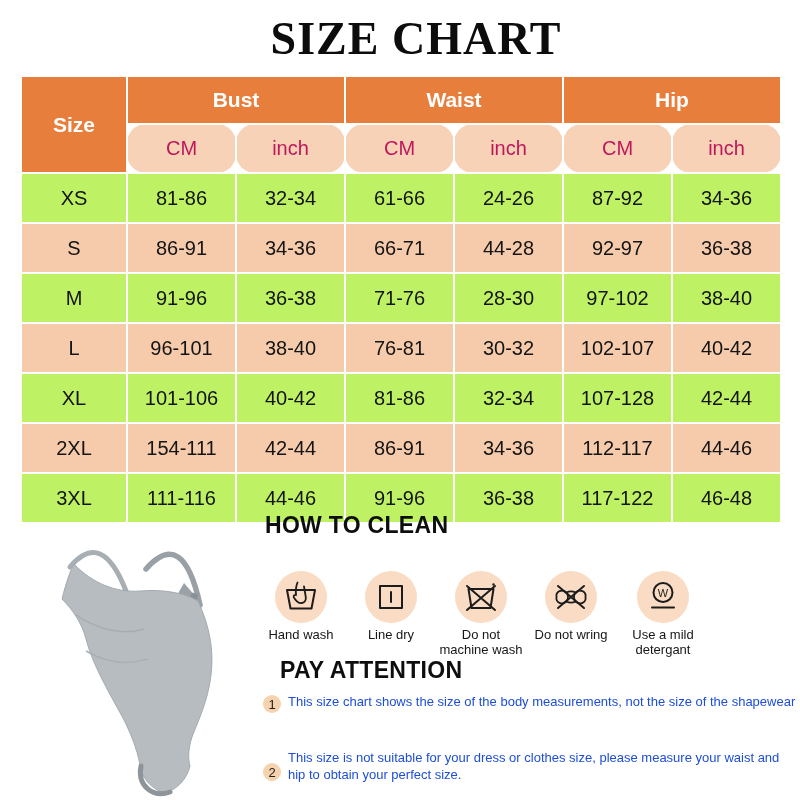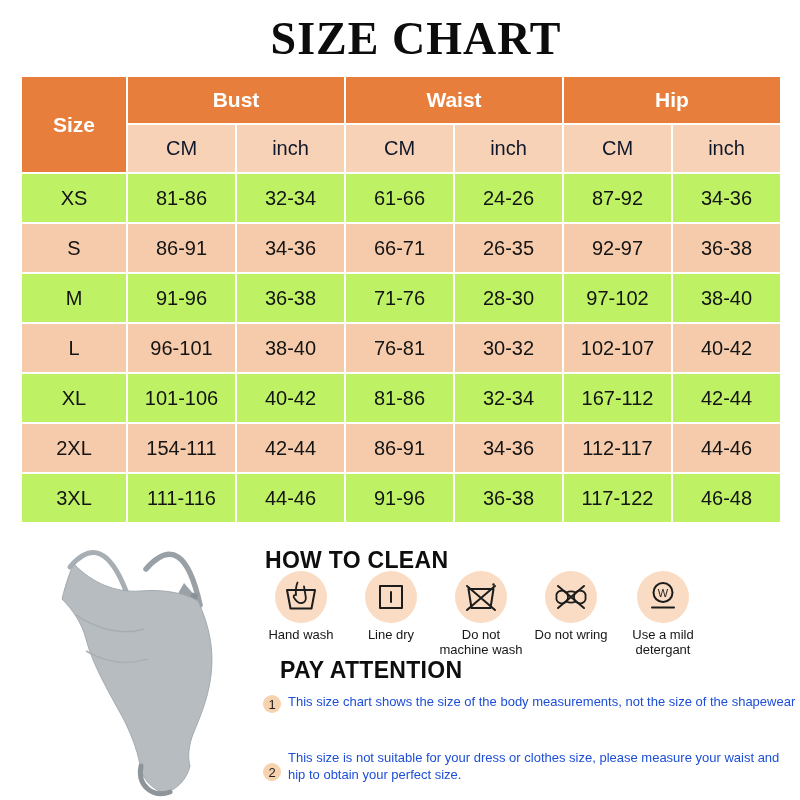--- a/index.html
+++ b/index.html
@@ -20,7 +20,7 @@
   .size-table thead tr.unit-row{height:49px;}
   .size-table tbody tr{height:50px;}
   .th-orange{background:#E87E3B;color:#ffffff;font-size:21px;font-weight:bold;}
-  .unit{background:#F8D2B6;color:#0f172a;font-size:20px;font-weight:normal;}
+  .unit{background:#F8D2B6;color:#be185d;font-size:20px;font-weight:normal;border-radius:19px;}
   .size-table tbody td{font-size:20px;color:#141414;}
   tr.r-light td{background:#bef264;}
   tr.r-dark td{background:#F6CBAB;}

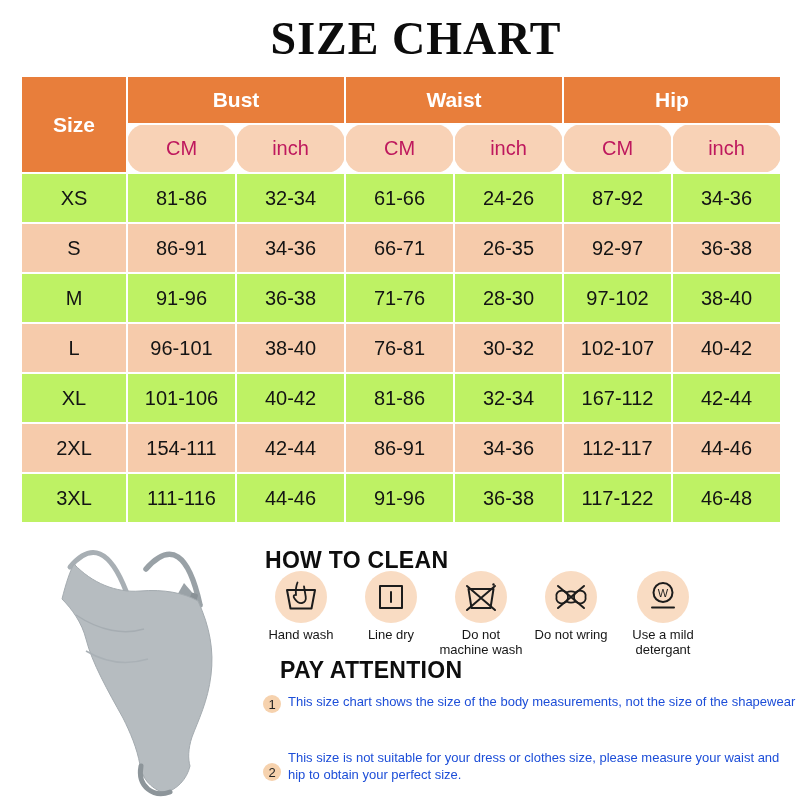--- a/index.html
+++ b/index.html
@@ -103,7 +103,7 @@
         <td>86-91</td>
         <td>34-36</td>
         <td>66-71</td>
-        <td>26-35</td>
+        <td>44-28</td>
         <td>92-97</td>
         <td>36-38</td>
       </tr>

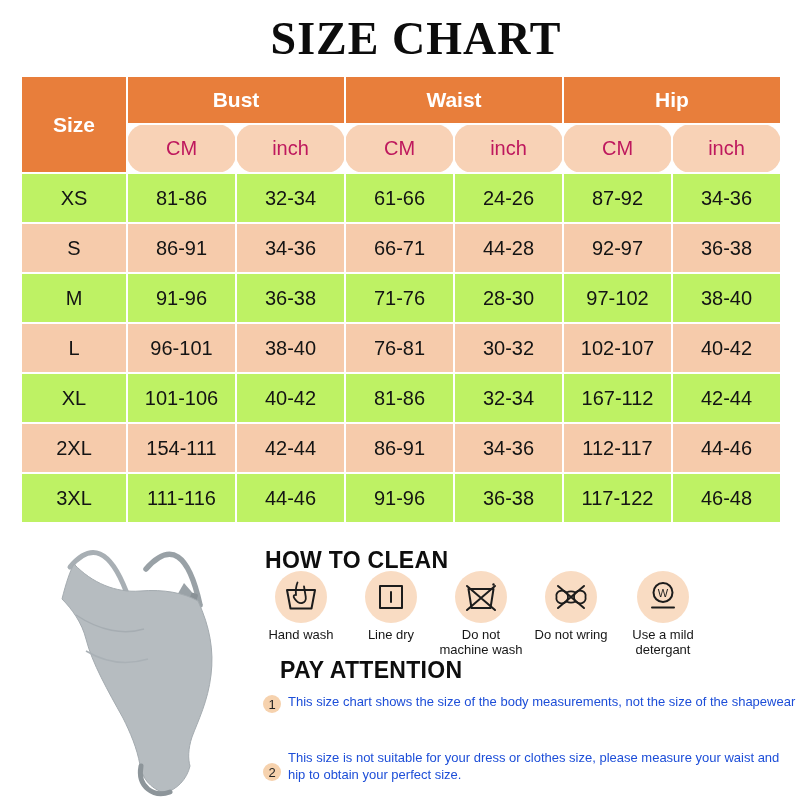--- a/index.html
+++ b/index.html
@@ -131,7 +131,7 @@
         <td>40-42</td>
         <td>81-86</td>
         <td>32-34</td>
-        <td>167-112</td>
+        <td>107-128</td>
         <td>42-44</td>
       </tr>
       <tr class="r-dark">

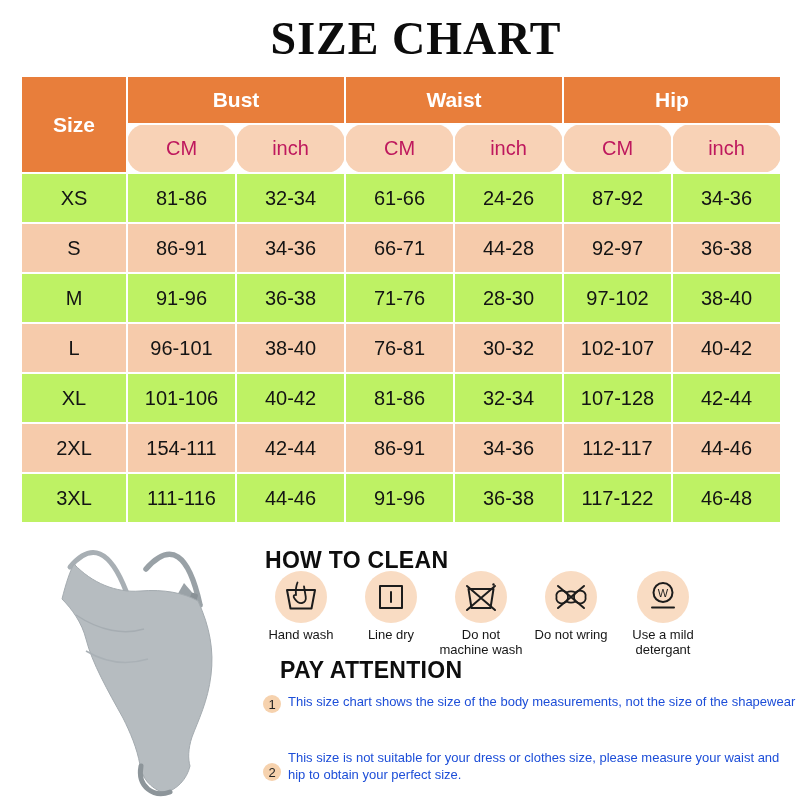--- a/index.html
+++ b/index.html
@@ -28,7 +28,7 @@
   
   .section-heading{position:absolute;font-size:23px;font-weight:bold;color:#0e0e0e;
                    letter-spacing:.3px;}
-  #how-to-clean-heading{left:265px;top:547px;}
+  #how-to-clean-heading{left:265px;top:512px;}
   #pay-attention-heading{left:280px;top:657px;}
 
   

